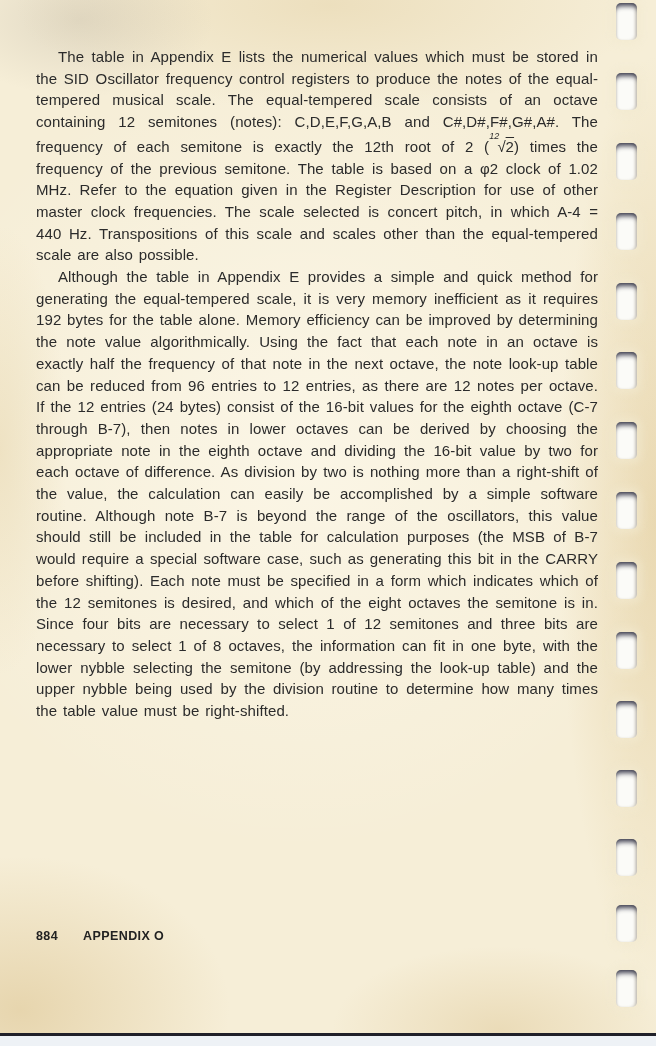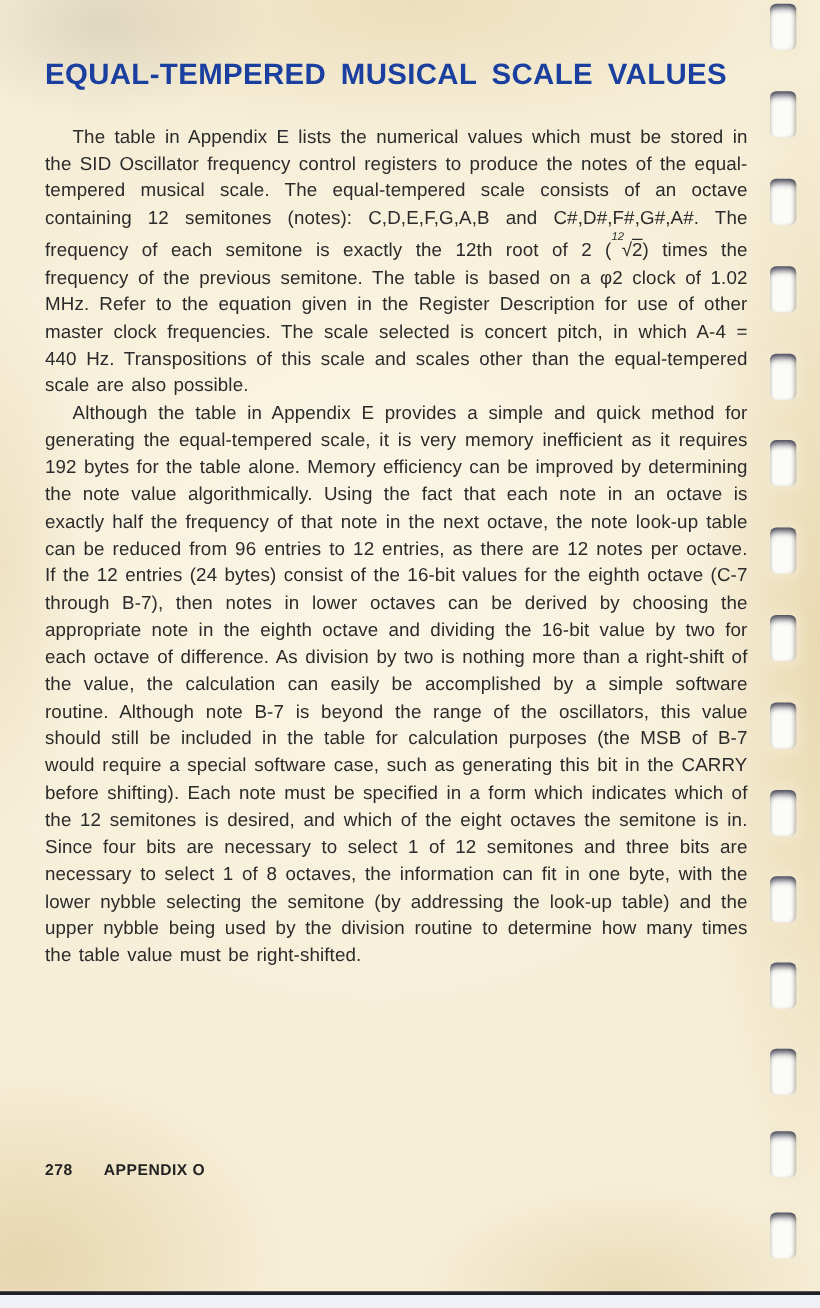--- a/index.html
+++ b/index.html
@@ -106,7 +106,6 @@
 <div class="page">
 
   <div class="content">
-    <h1 class="title">EQUAL-TEMPERED MUSICAL SCALE VALUES</h1>
 
     <div class="bodytext">
       <p><span>The table in Appendix E lists the numerical values which must be stored in the SID Oscillator frequency control registers to produce the notes of the equal-tempered musical scale. The equal-tempered scale consists of an octave containing 12 semitones (notes): C,D,E,F,G,A,B and C#,D#,F#,G#,A#. The frequency of each semitone is exactly the 12th root of 2 (</span><span class="root"><sup class="root-index">12</sup><span class="radical-sign">√</span><span class="radicand">2</span></span><span>) times the frequency of the previous semitone. The table is based on a φ2 clock of 1.02 MHz. Refer to the equation given in the Register Description for use of other master clock frequencies. The scale selected is concert pitch, in which A-4 = 440 Hz. Transpositions of this scale and scales other than the equal-tempered scale are also possible.</span></p>

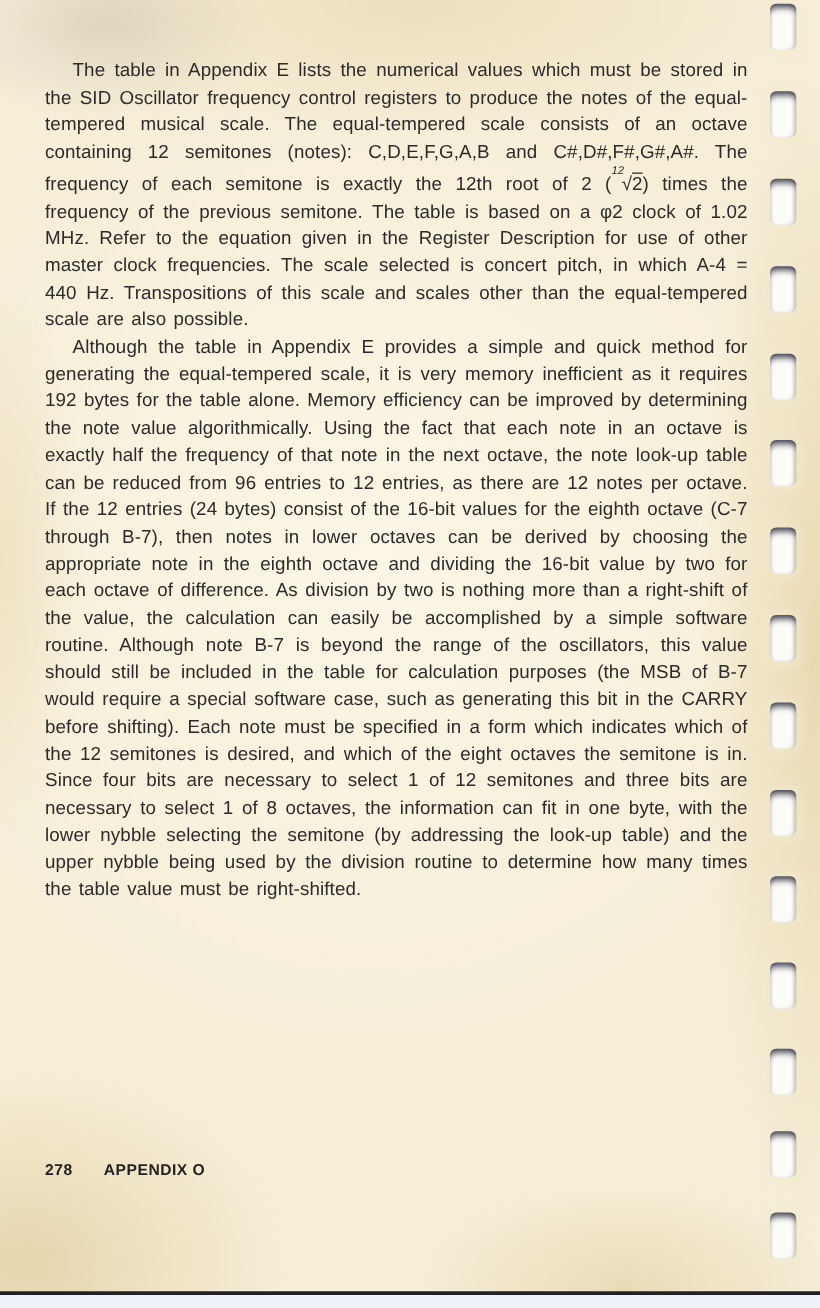--- a/index.html
+++ b/index.html
@@ -114,7 +114,7 @@
   </div>
 
   <div class="footer">
-    <span>278</span>
+    <span>884</span>
     <span>APPENDIX O</span>
   </div>
 

